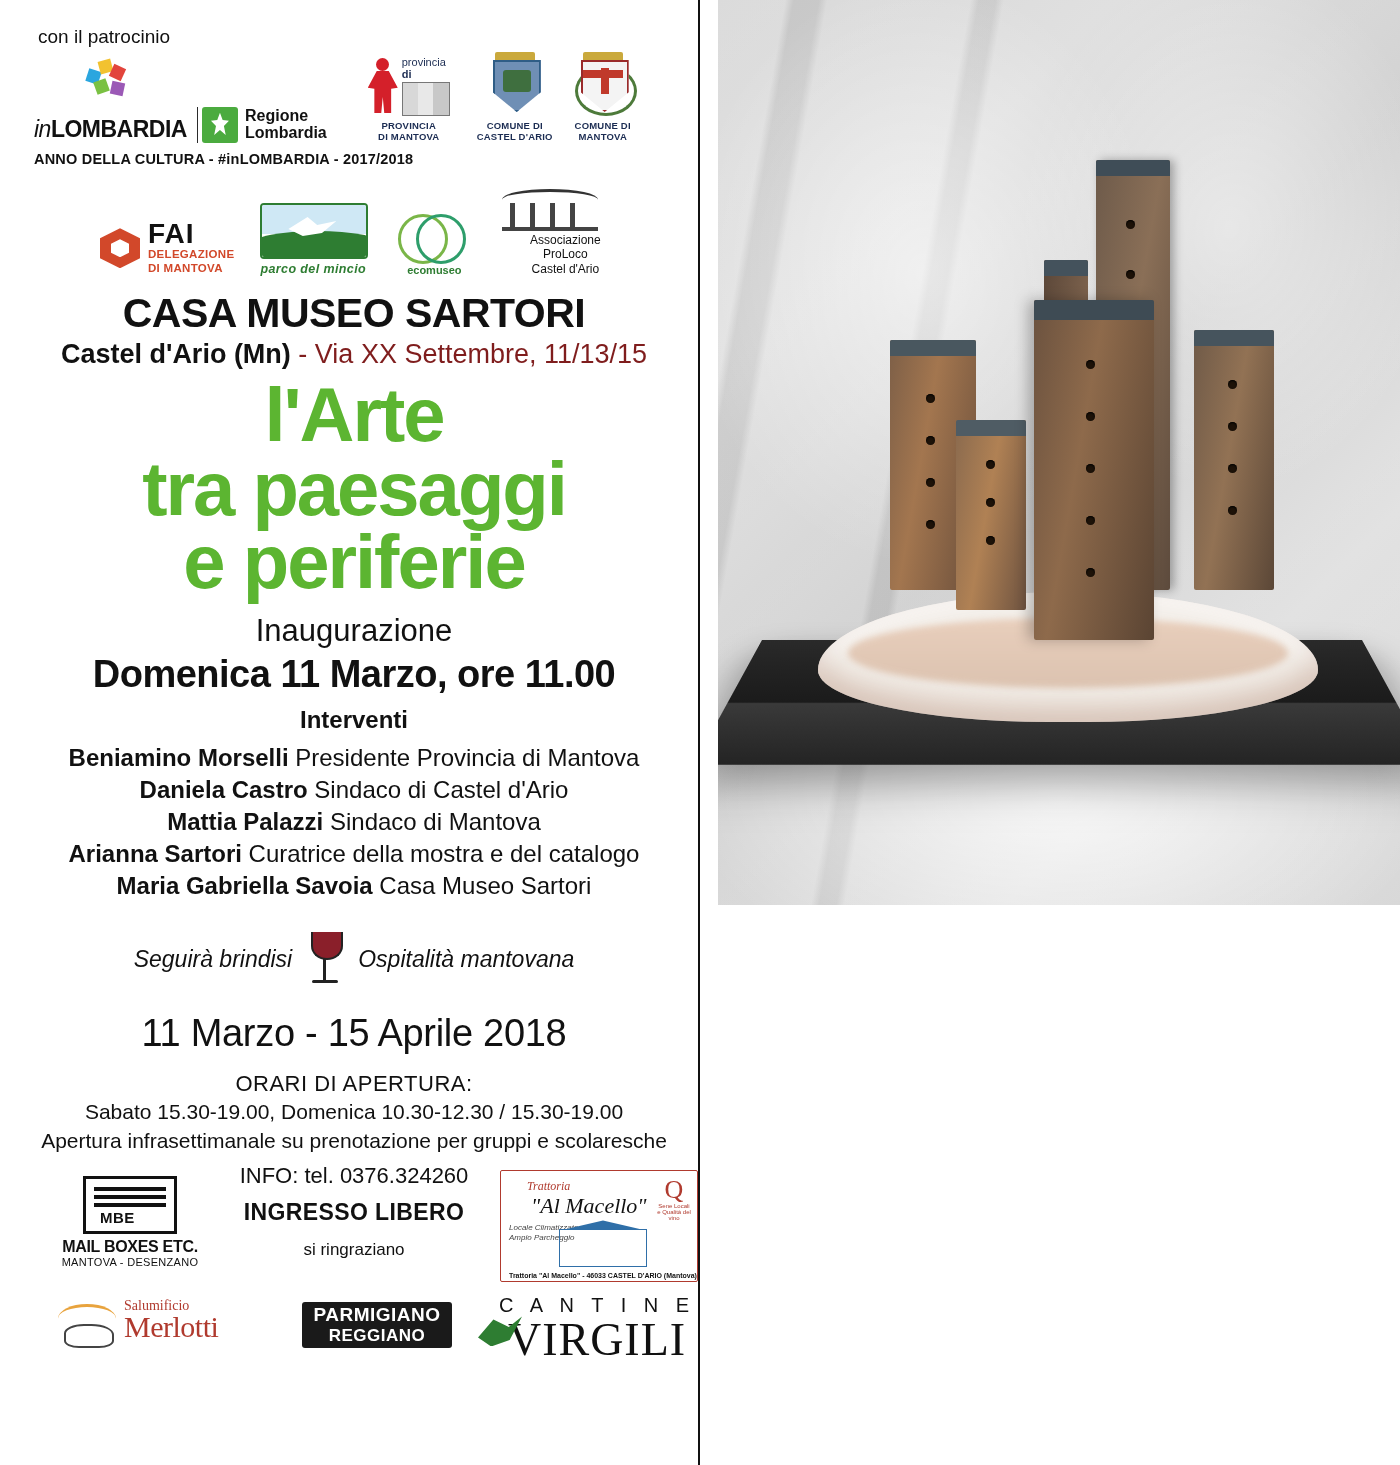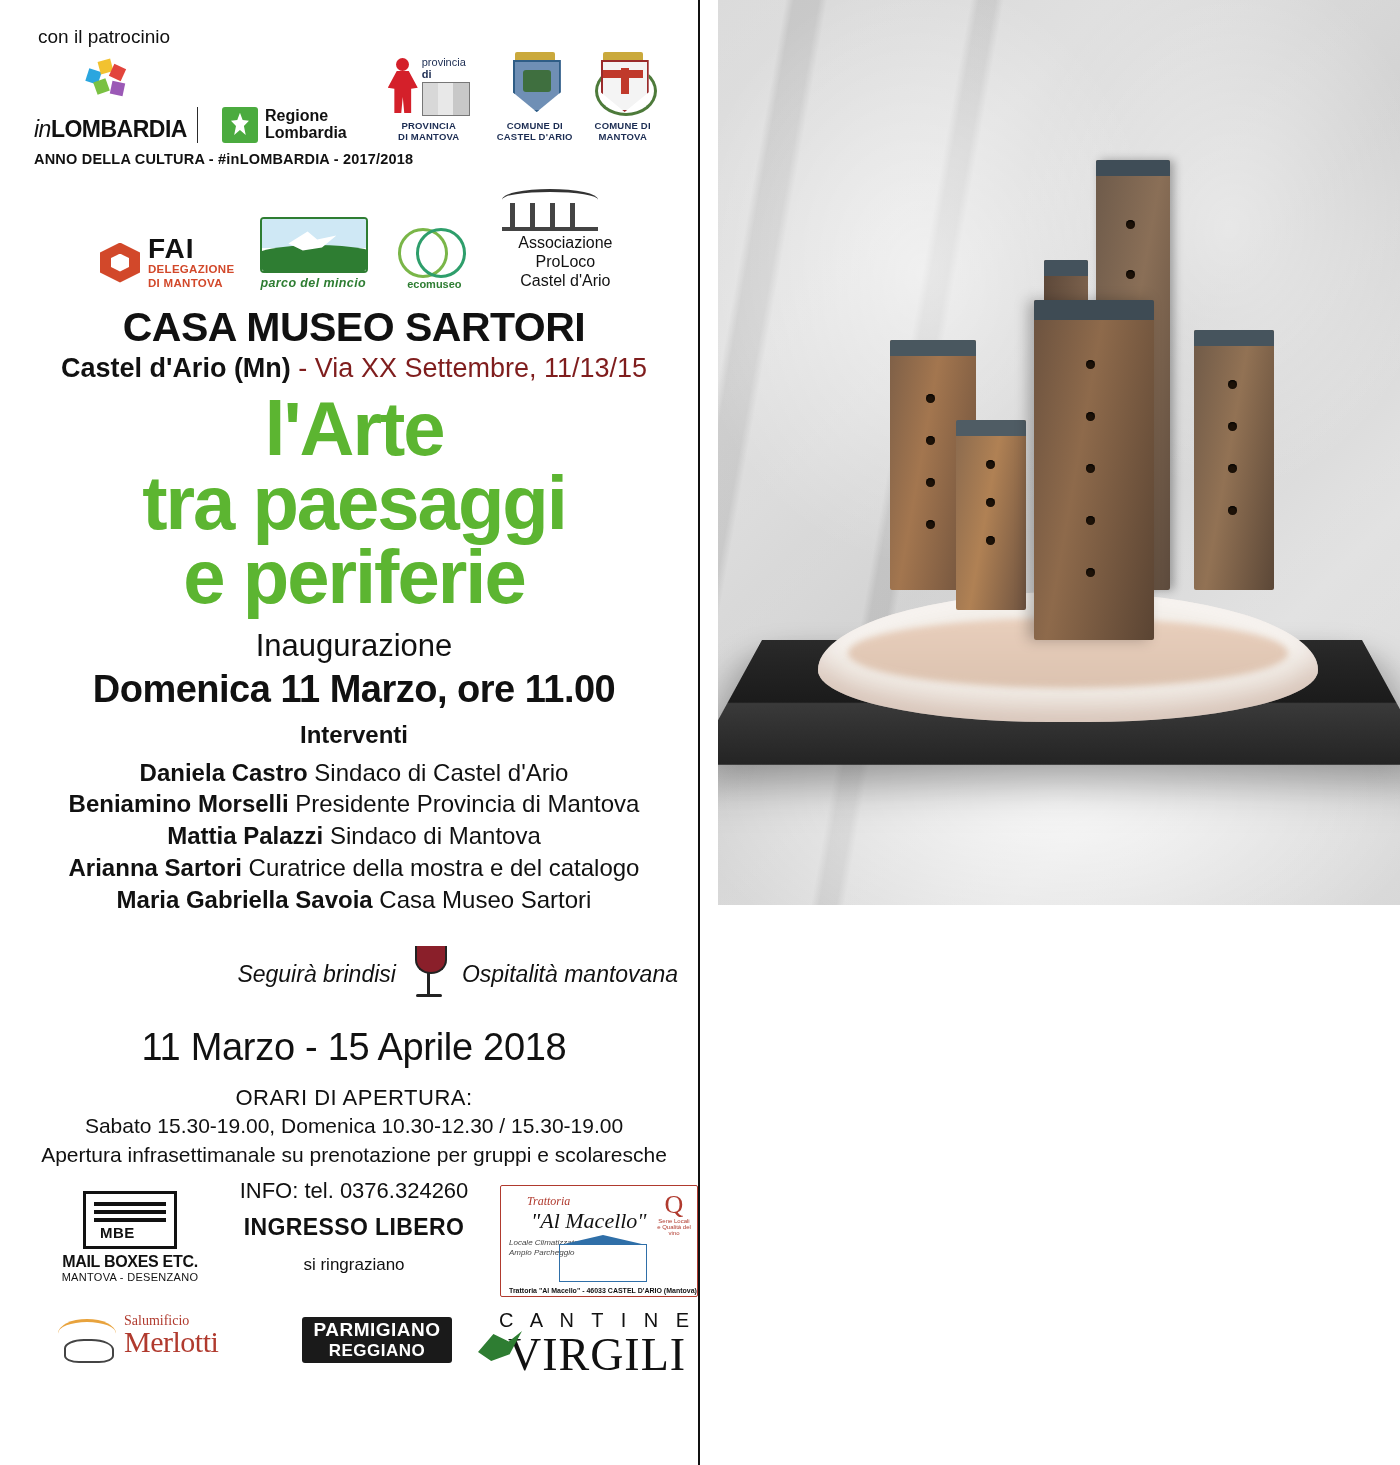--- a/index.html
+++ b/index.html
@@ -25,7 +25,7 @@
   .inlomb-text .lt{font-style:italic;font-weight:normal;}
   .inlomb-text .bd{font-weight:bold;}
 
-  .regione{display:flex;align-items:center;gap:7px;border-left:1px solid #2b2b2b;padding-left:24px;}
+  .regione{display:flex;align-items:center;gap:7px;border-left:1px solid #2b2b2b;padding-left:4px;}
   .reg-mark{width:36px;height:36px;background:#4bab3f;border-radius:3px;position:relative;}
   .reg-mark:after{content:"";position:absolute;left:9px;top:6px;width:18px;height:24px;
     background:#fff;clip-path:polygon(50% 0%,65% 30%,100% 33%,72% 55%,82% 92%,50% 72%,18% 92%,28% 55%,0% 33%,35% 30%);}

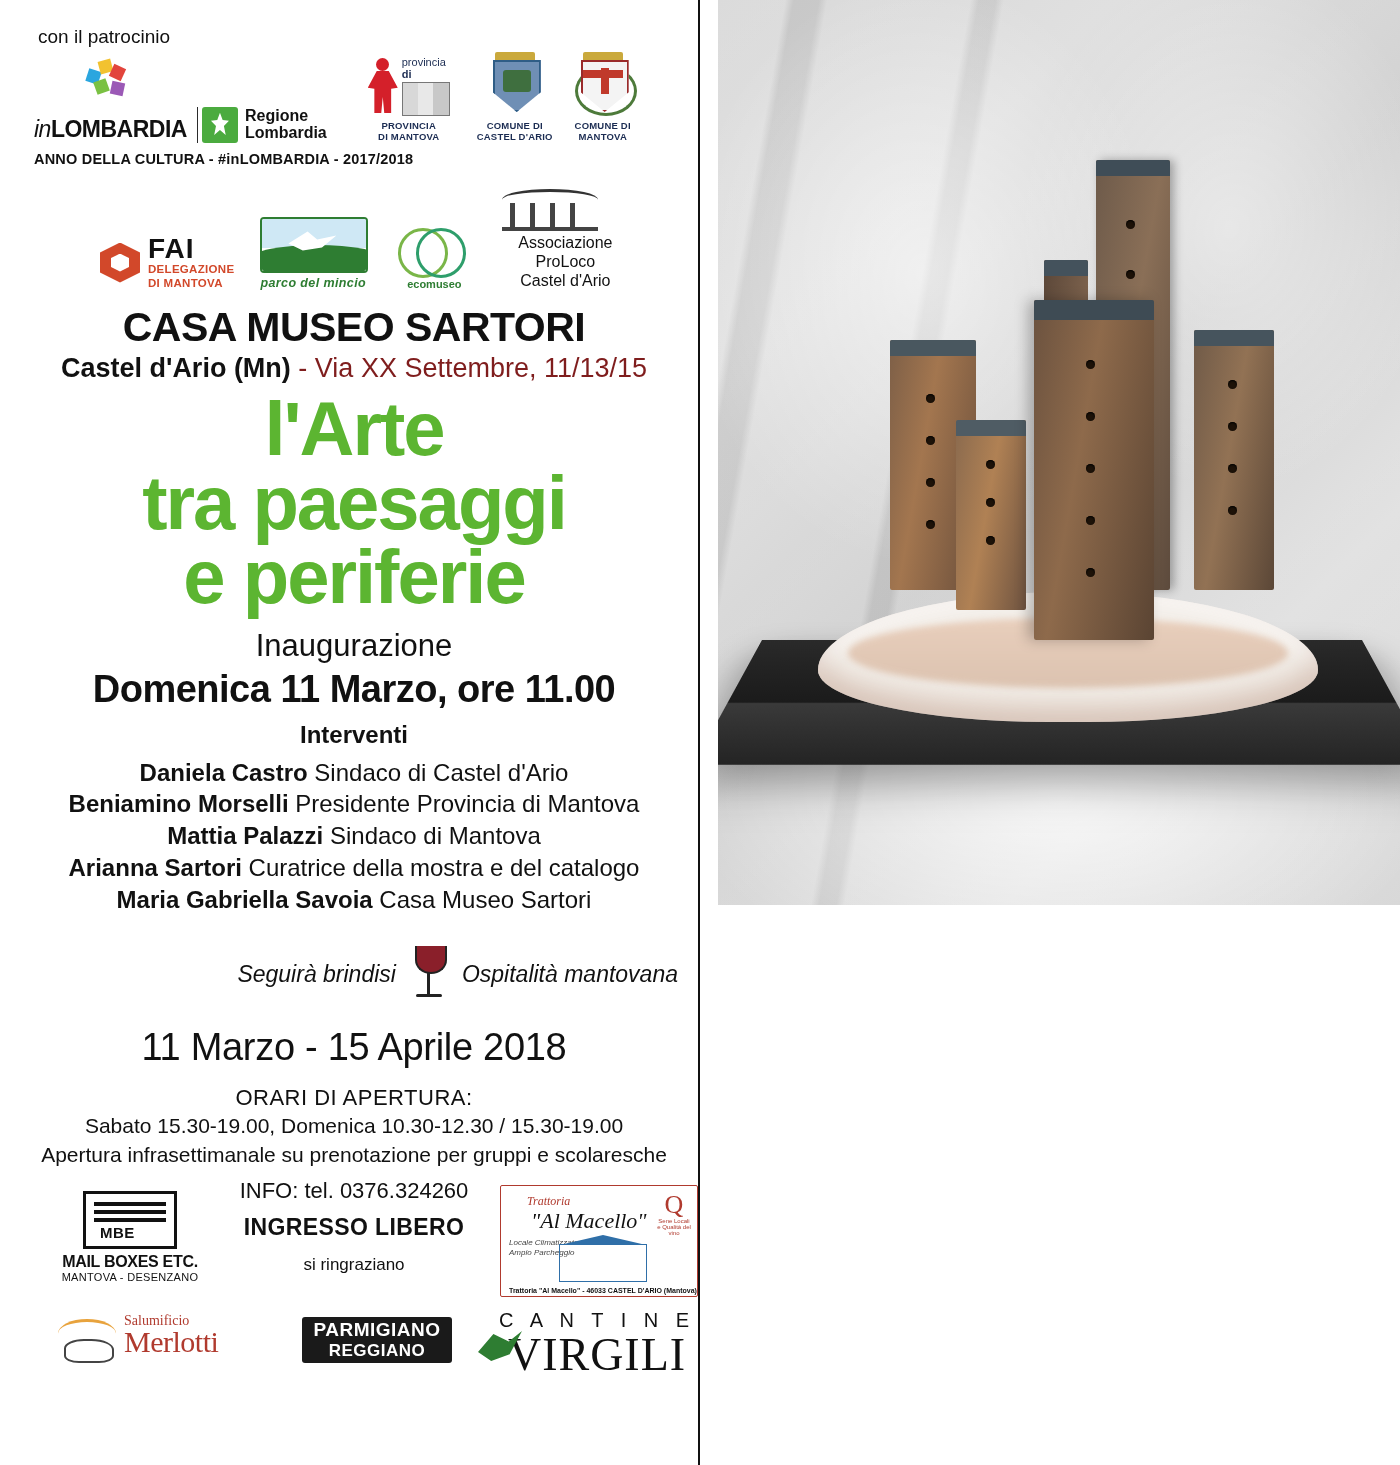--- a/index.html
+++ b/index.html
@@ -90,7 +90,7 @@
   .proloco-mark .roof{position:absolute;left:6px;top:4px;width:96px;height:18px;border-top:3px solid #333;border-radius:60% 60% 0 0;}
   .proloco-mark .col{position:absolute;bottom:6px;width:5px;height:24px;background:#444;}
   .proloco-mark .base{position:absolute;left:6px;bottom:2px;width:96px;height:4px;background:#444;}
-  .proloco-cap{font-size:16px;line-height:1.2;text-align:center;color:#111;margin-left:20px;}
+  .proloco-cap{font-size:12px;line-height:1.2;text-align:center;color:#111;margin-left:20px;}
 
   .title-main{font-size:41px;font-weight:bold;text-align:center;letter-spacing:-.5px;margin:14px 0 2px;}
   .subtitle{font-size:27px;text-align:center;margin:2px 0 6px;}

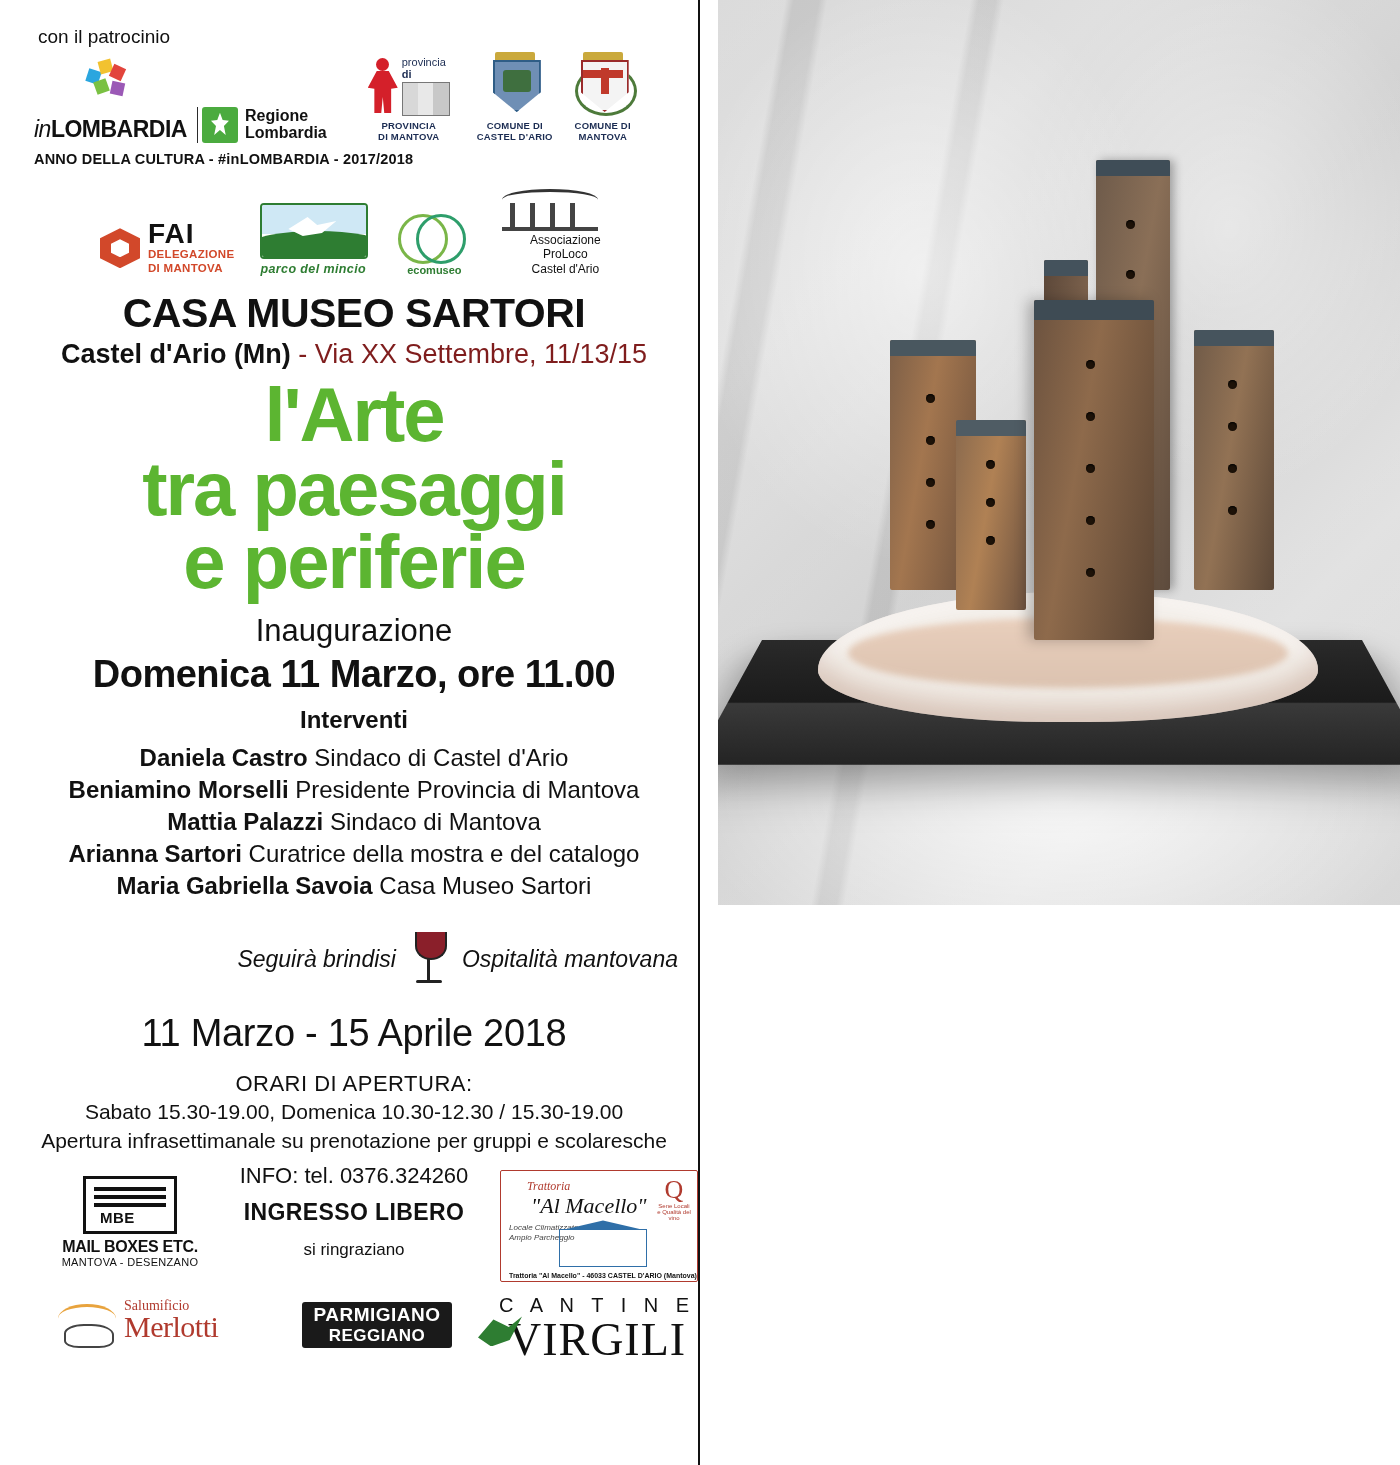--- a/index.html
+++ b/index.html
@@ -309,8 +309,8 @@
       <div class="interventi">Interventi</div>
 
       <div class="people">
+        <div><b>Beniamino Morselli</b><span> Presidente Provincia di Mantova</span></div>
         <div><b>Daniela Castro</b><span> Sindaco di Castel d'Ario</span></div>
-        <div><b>Beniamino Morselli</b><span> Presidente Provincia di Mantova</span></div>
         <div><b>Mattia Palazzi</b><span> Sindaco di Mantova</span></div>
         <div><b>Arianna Sartori</b><span> Curatrice della mostra e del catalogo</span></div>
         <div><b>Maria Gabriella Savoia</b><span> Casa Museo Sartori</span></div>

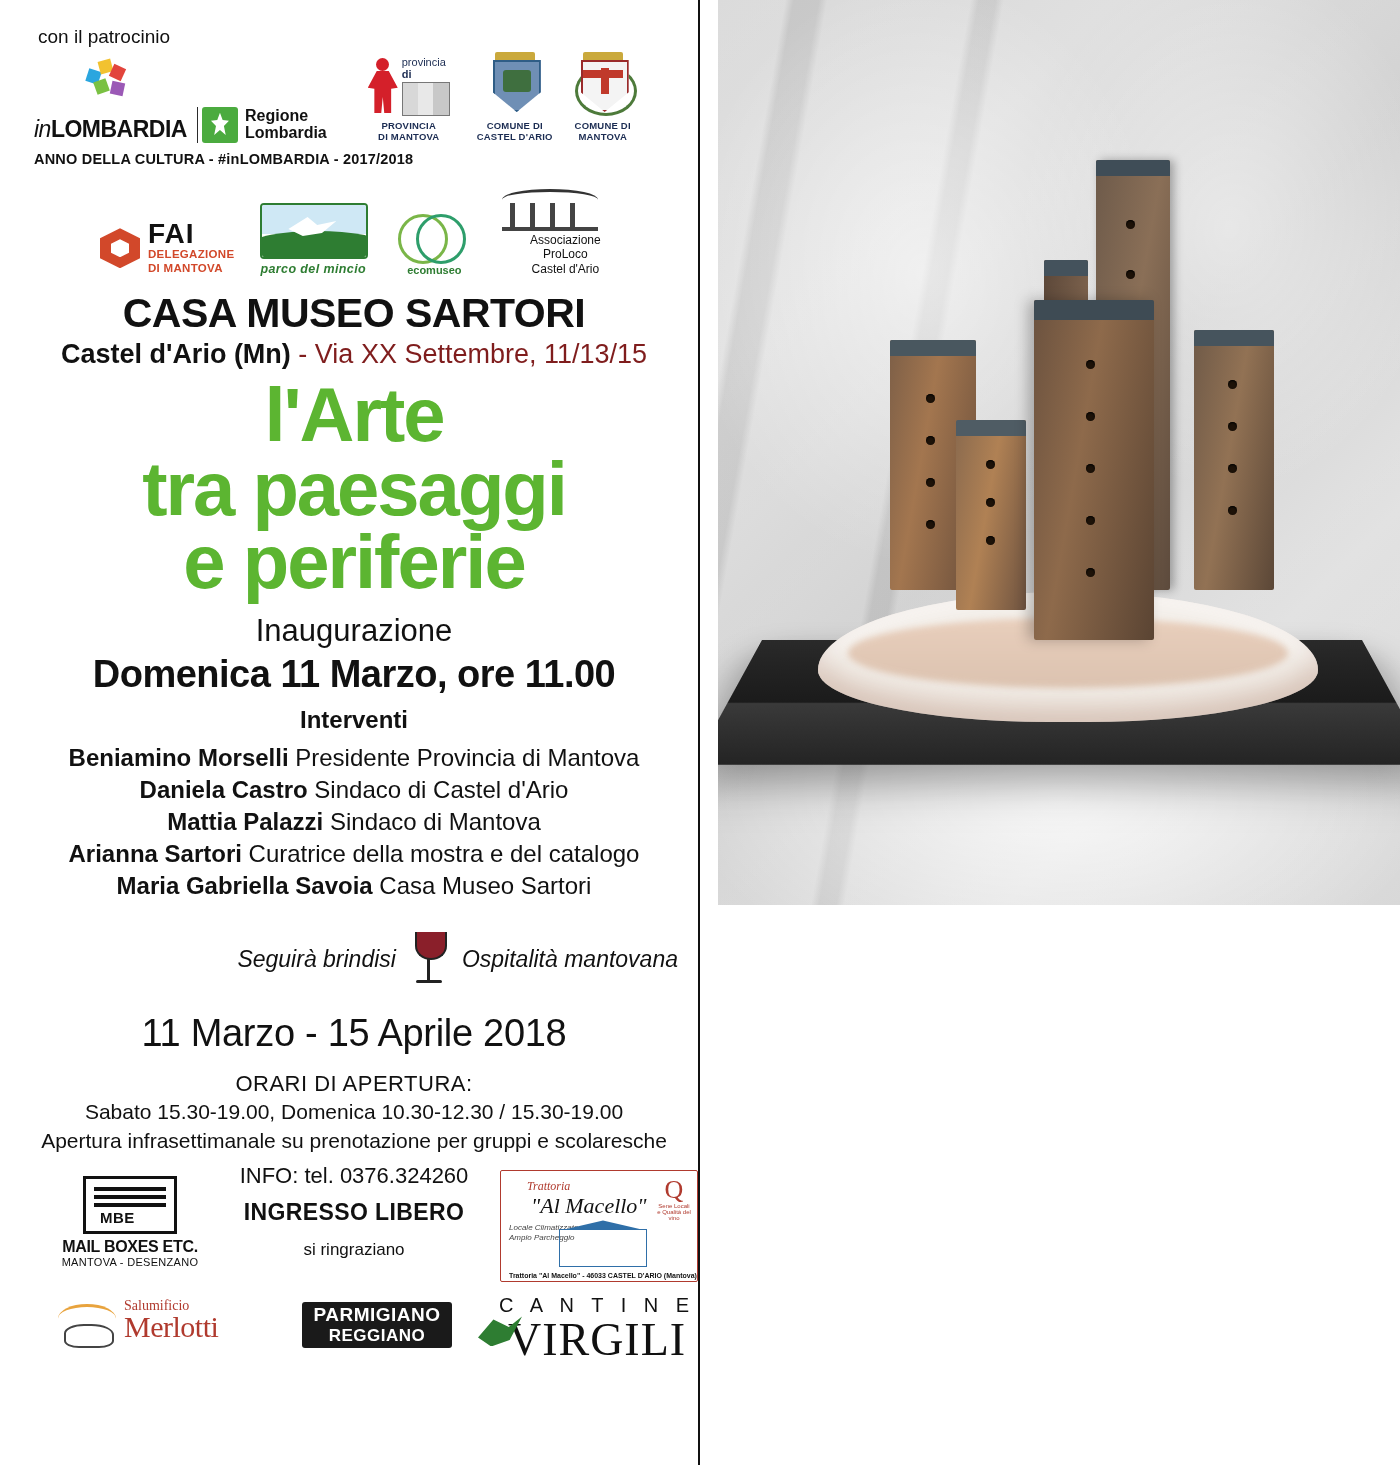--- a/index.html
+++ b/index.html
@@ -106,7 +106,7 @@
   .people{text-align:center;font-size:24px;line-height:1.33;}
   .people b{font-weight:bold;}
 
-  .brindisi{display:flex;align-items:center;justify-content:flex-end;gap:16px;font-style:italic;font-size:23px;margin:30px 0 10px;}
+  .brindisi{display:flex;align-items:center;justify-content:center;gap:16px;font-style:italic;font-size:23px;margin:30px 0 10px;}
   .glass{width:34px;height:56px;position:relative;}
   .glass .bowl{position:absolute;left:3px;top:0;width:28px;height:26px;border:2px solid #222;border-top:0;border-radius:0 0 50% 50%;background:#8a1f2a;}
   .glass .stem{position:absolute;left:15px;top:26px;width:3px;height:22px;background:#222;}

